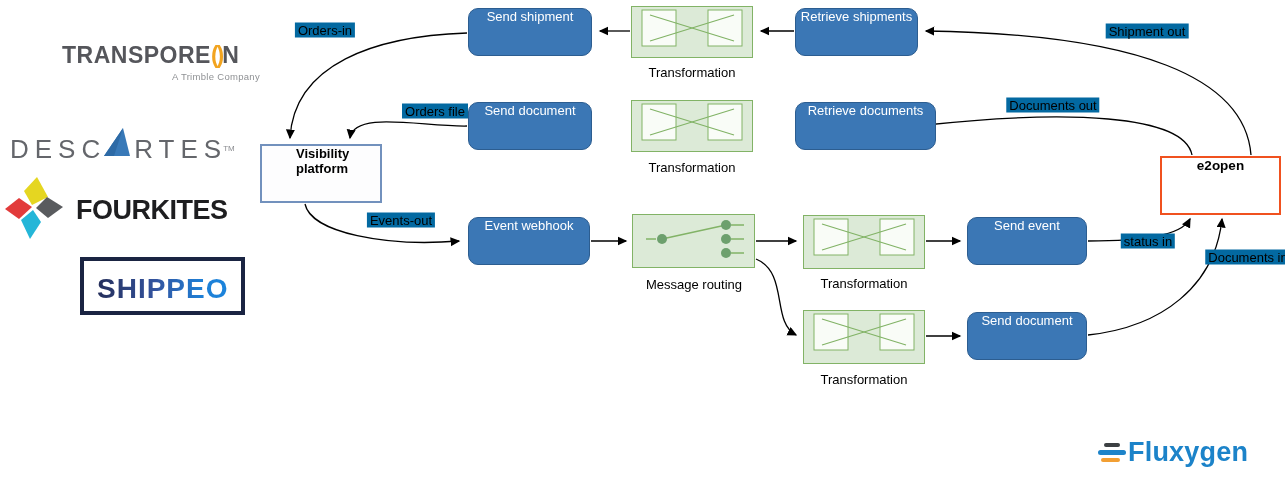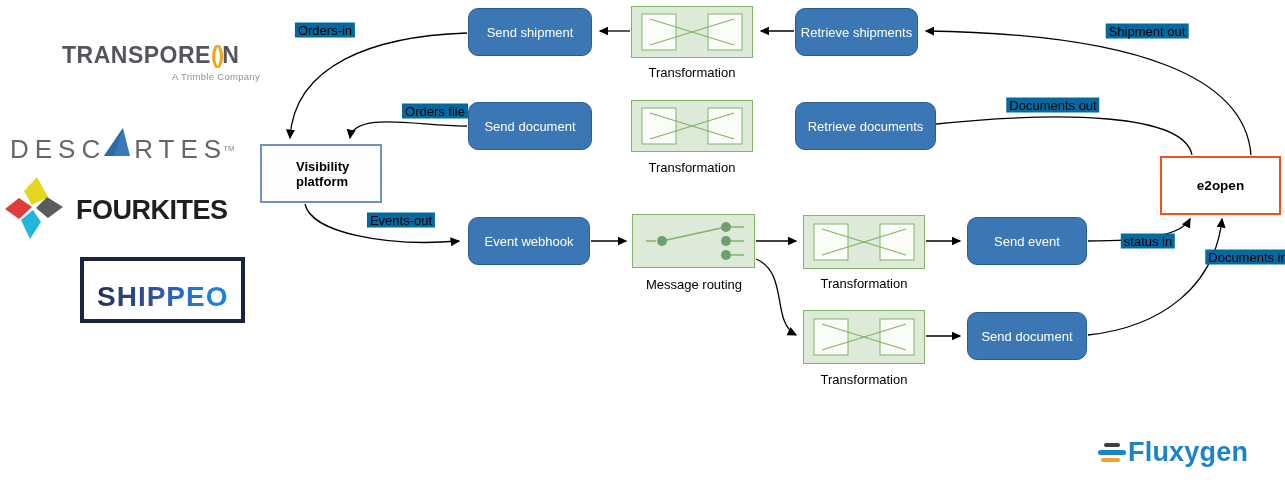--- a/index.html
+++ b/index.html
@@ -7,7 +7,7 @@
        font-family:"Liberation Sans",sans-serif;color:#000;}
   .canvas{position:absolute;inset:0;}
   svg.arrows{position:absolute;left:0;top:0;z-index:1;}
-  .node{position:absolute;z-index:2;display:flex;align-items:center;justify-content:center;box-sizing:border-box;}
+  .node{position:absolute;z-index:2;display:flex;align-items:flex-start;justify-content:center;box-sizing:border-box;}
   .node-blue{background:#3b77b5;border:1px solid #2c5d90;border-radius:10px;color:#fff;font-size:13px;text-align:center;}
   .node-plain{background:#fdfdfe;border:2px solid #7291bd;font-weight:bold;font-size:13px;padding-left:34px;}
   .node-orange{background:#ffffff;border:2px solid #f0511f;font-weight:bold;font-size:13.5px;}

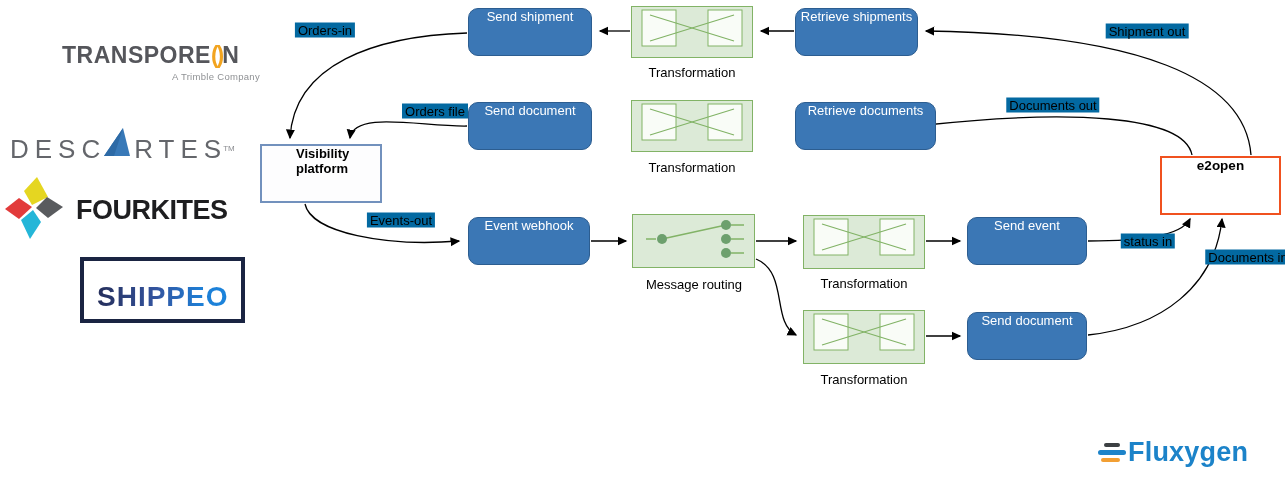--- a/index.html
+++ b/index.html
@@ -29,7 +29,7 @@
   .fourkites .fk-text{margin-left:12px;font-size:27px;color:#1e1e20;letter-spacing:-0.5px;white-space:nowrap;}
   .fourkites .fk-bold{font-weight:800;}
   .fourkites .fk-light{font-weight:700;}
-  .shippeo{left:80px;top:257px;border:4px solid #1a2442;background:#fff;padding:20px 13px 6px 13px;}
+  .shippeo{left:80px;top:257px;border:4px solid #1a2442;background:#fff;padding:12px 13px 6px 13px;}
   .shippeo .shippeo-text{font-size:28px;font-weight:800;letter-spacing:1px;
       background:linear-gradient(90deg,#252e5a 0%,#33549f 45%,#1e7fd6 80%,#1b84dc 100%);
       -webkit-background-clip:text;background-clip:text;color:#26439a;-webkit-text-fill-color:transparent;}

